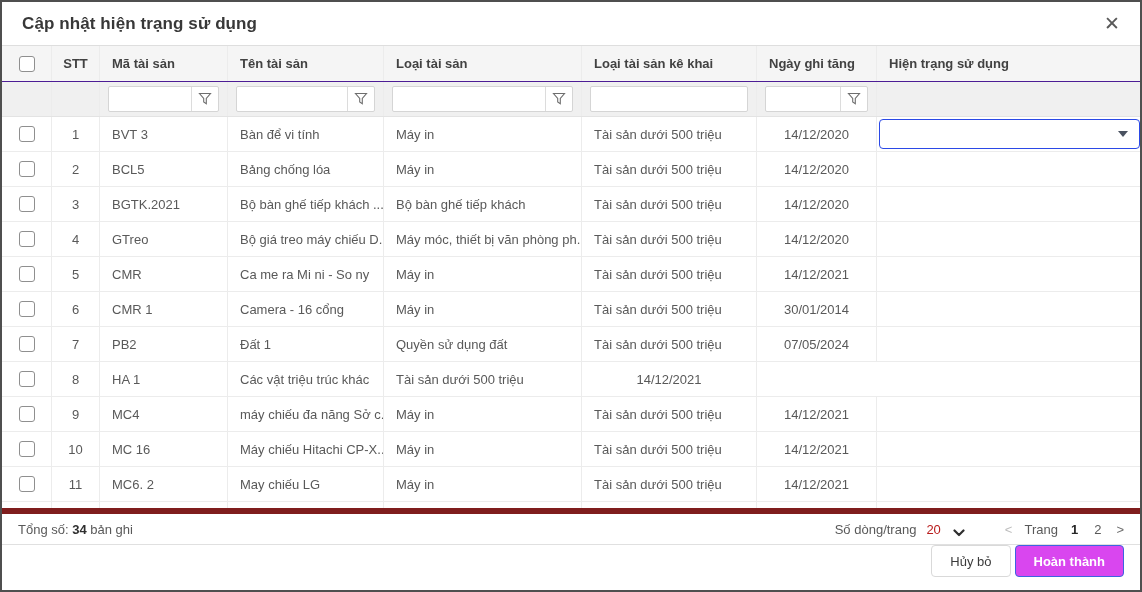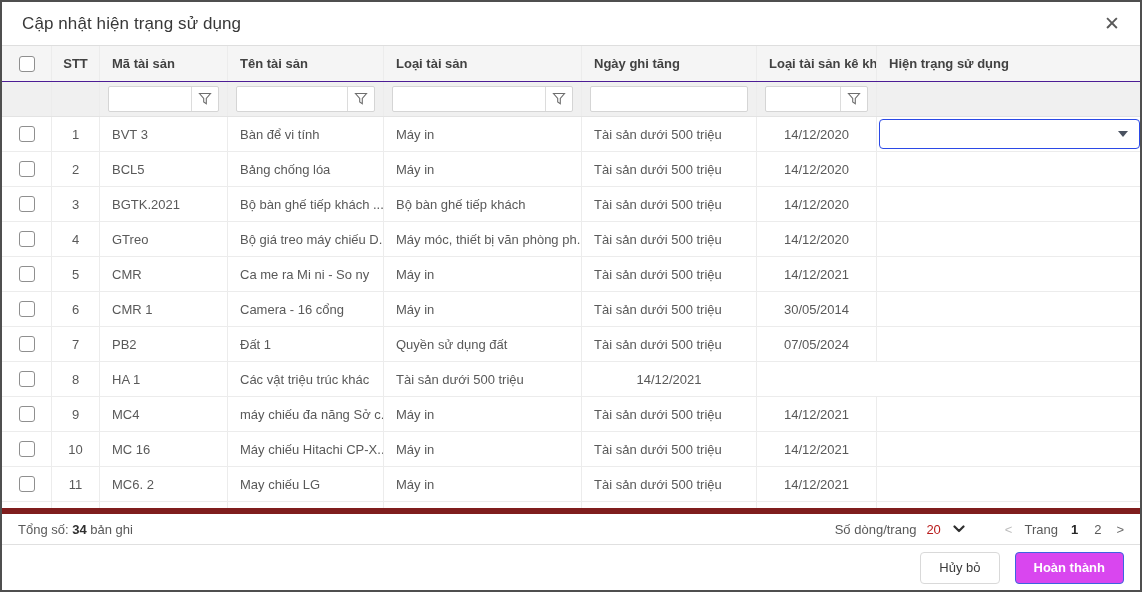--- a/index.html
+++ b/index.html
@@ -22,7 +22,7 @@
     padding: 0 16px 0 20px;
     border-bottom: 1px solid #dedede;
   }
-  .title-bar h1 { font-size: 17px; font-weight: 400; color: #383838; letter-spacing: .1px; text-align: center; }
+  .title-bar h1 { font-size: 17px; font-weight: 700; color: #383838; letter-spacing: .1px; text-align: center; }
   .close-x { font-size: 19px; color: #595959; cursor: pointer; line-height: 1; padding: 2px 4px; }
 
   

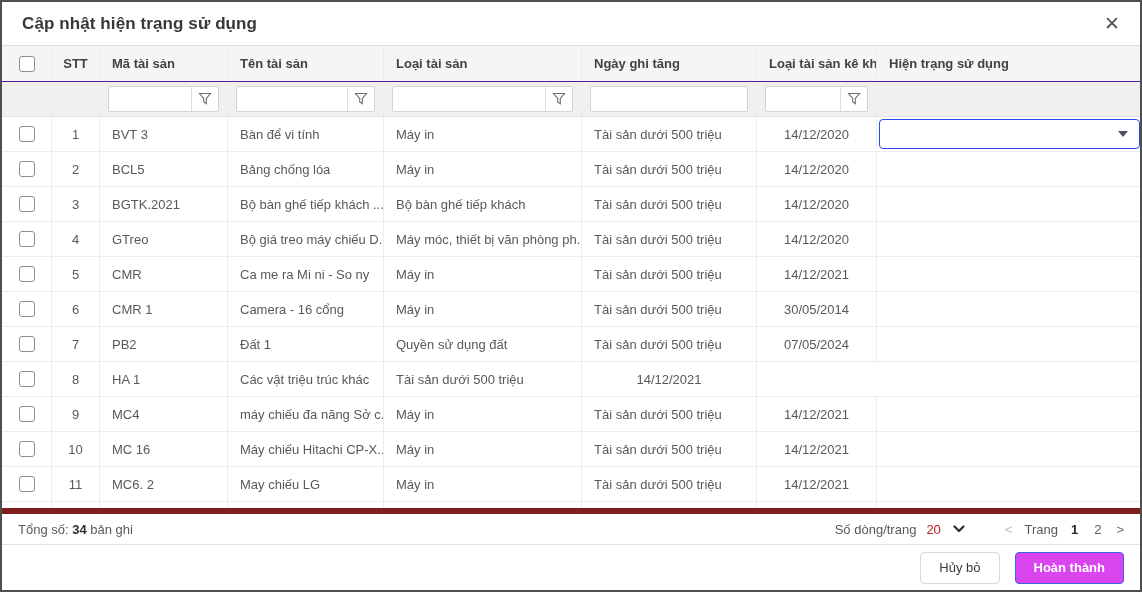--- a/index.html
+++ b/index.html
@@ -132,8 +132,8 @@
     <div class="cell">Mã tài sản</div>
     <div class="cell">Tên tài sản</div>
     <div class="cell">Loại tài sản</div>
+    <div class="cell">Loại tài sản kê khai</div>
     <div class="cell">Ngày ghi tăng</div>
-    <div class="cell">Loại tài sản kê khai</div>
     <div class="cell">Hiện trạng sử dụng</div>
   </div>
 

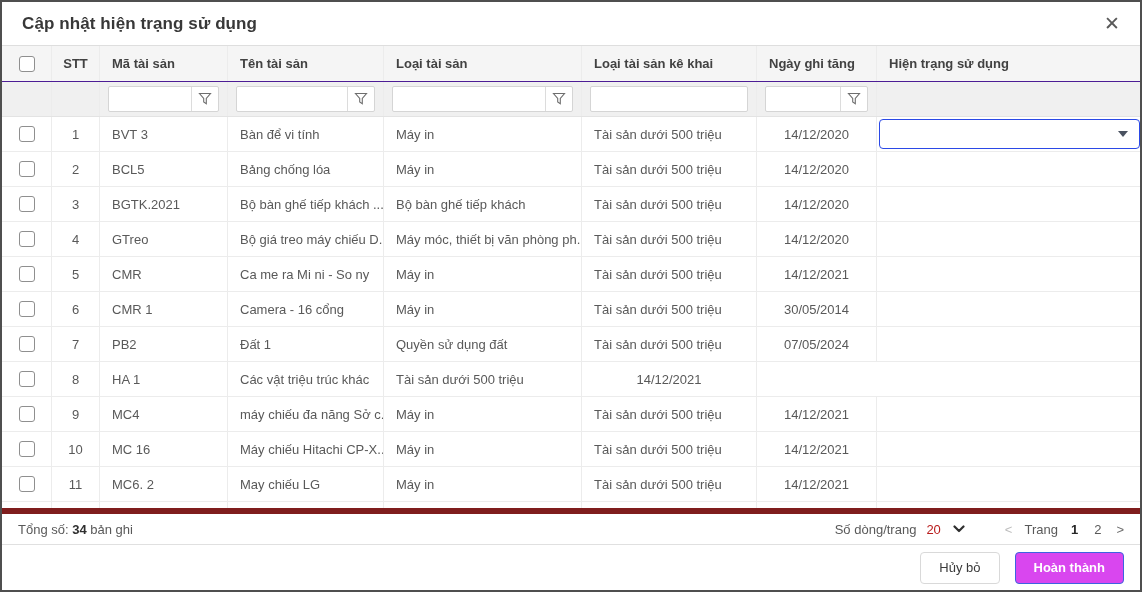--- a/index.html
+++ b/index.html
@@ -263,7 +263,7 @@
         <div class="cell">Camera - 16 cổng</div>
         <div class="cell">Máy in</div>
         <div class="cell">Tài sản dưới 500 triệu</div>
-        <div class="cell center">30/05/2014</div>
+        <div class="cell center">30/01/2014</div>
         <div class="cell status-cell"></div>
       </div>
       <div class="grid-row data-row">

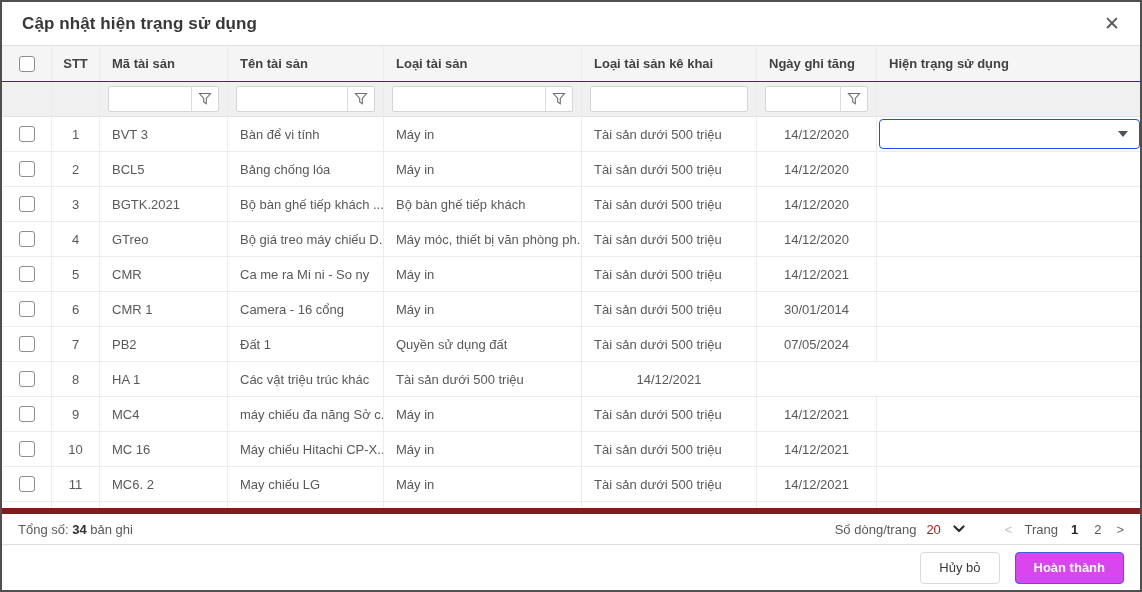--- a/index.html
+++ b/index.html
@@ -91,7 +91,7 @@
   }
   .total b { color: #2f2f2f; }
   .pager { display: flex; align-items: center; gap: 10px; }
-  .pager .rpp { display: flex; align-items: center; gap: 10px; margin-right: 28px; cursor: pointer; }
+  .pager .rpp { display: flex; align-items: flex-end; gap: 10px; margin-right: 28px; cursor: pointer; }
   .pager .rpp-value { color: #b91c1c; }
   .pager .nav-prev { color: #bdbdbd; font-size: 13px; padding: 0 2px; }
   .pager .nav-next { color: #6e6e6e; font-size: 13px; padding: 0 2px; cursor: pointer; }

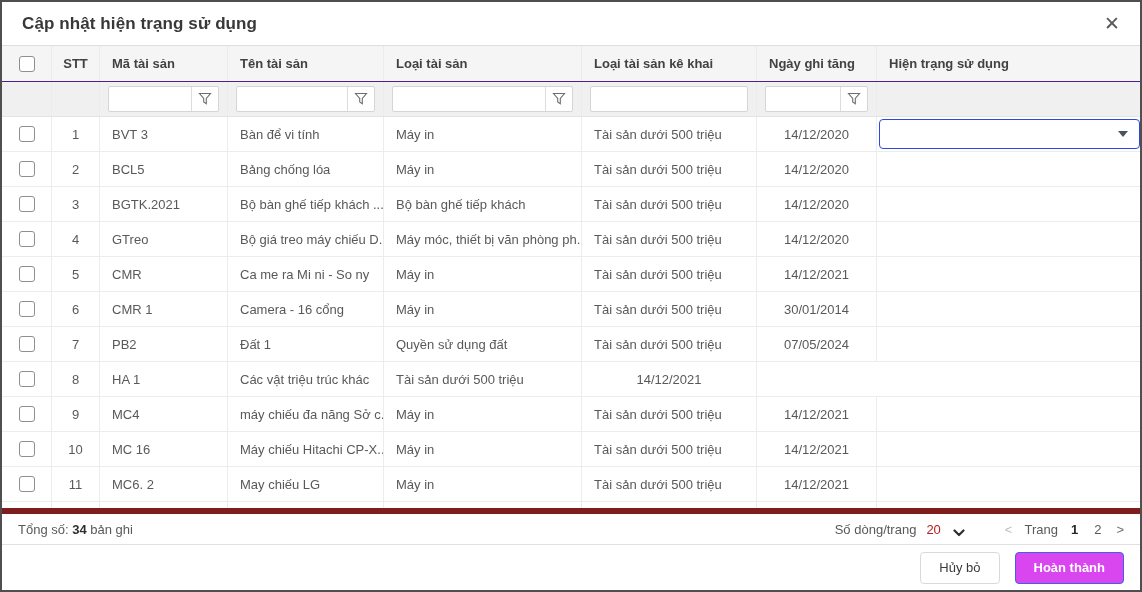--- a/index.html
+++ b/index.html
@@ -103,8 +103,8 @@
   .action-bar {
     flex: 0 0 46px; height: 46px;
     border-top: 1px solid #e0e0e0;
-    display: flex; align-items: center; justify-content: flex-end;
-    gap: 15px; padding: 0 16px;
+    display: flex; align-items: flex-start; justify-content: flex-end;
+    gap: 4px; padding: 0 16px;
   }
   .btn {
     height: 32px; padding: 0 18px; border-radius: 4px;

